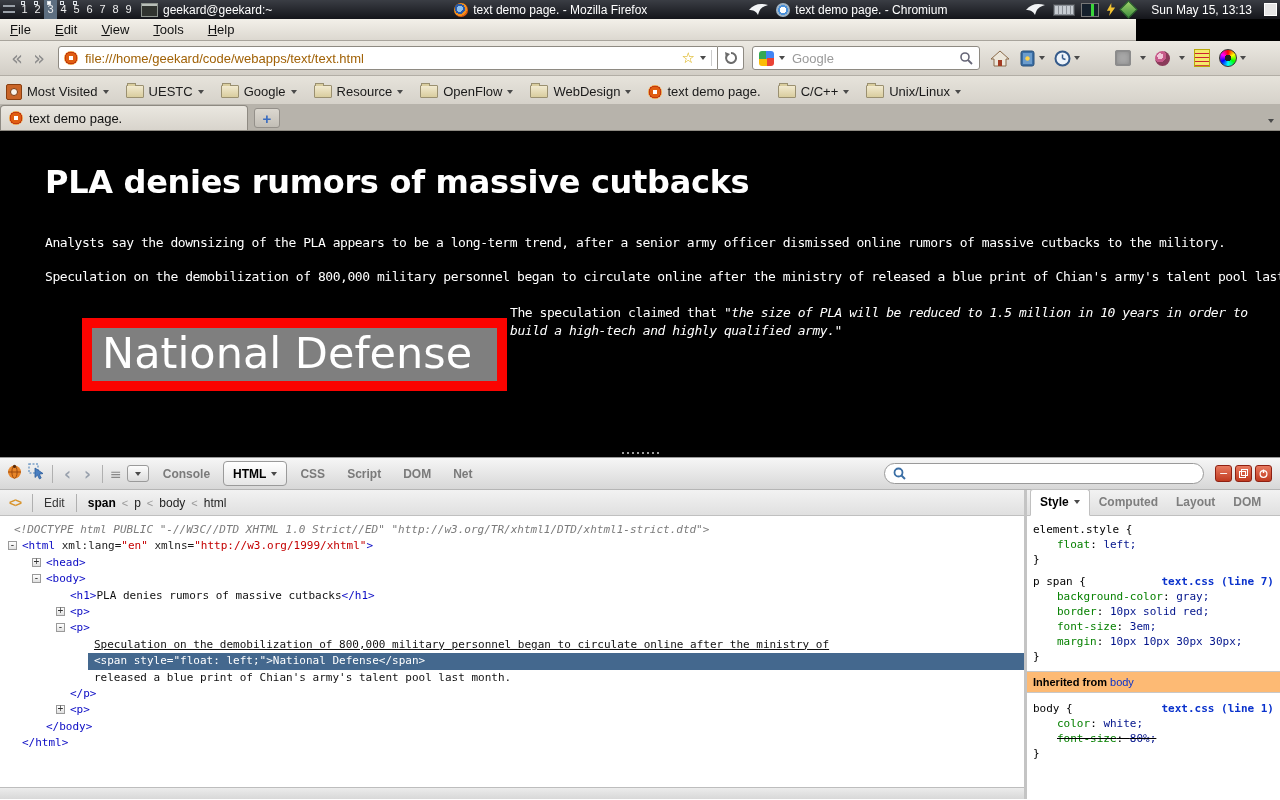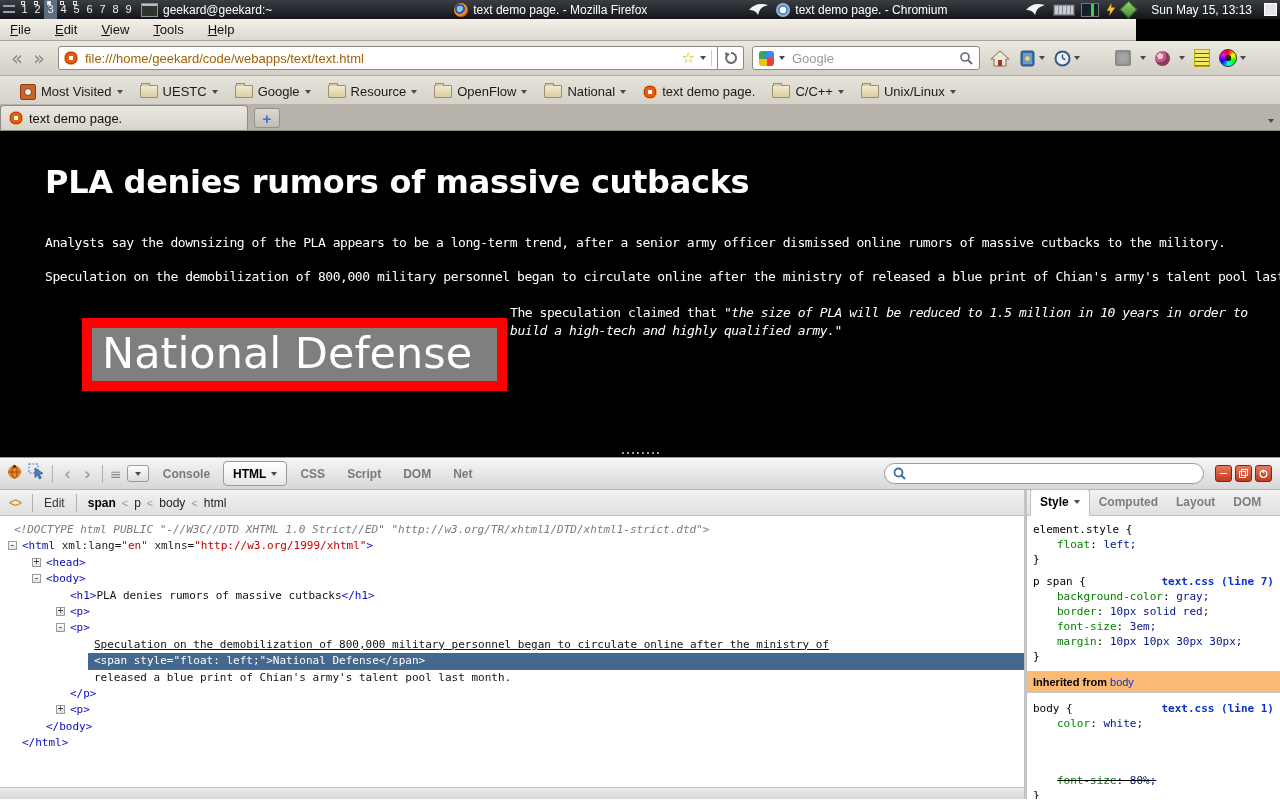--- a/index.html
+++ b/index.html
@@ -72,7 +72,7 @@
 
   .bookmarksbar{position:absolute;top:76px;left:0;width:1280px;height:32px;box-sizing:border-box;
     background:linear-gradient(#e6e3db,#d4d0c8);border-bottom:1px solid #a8a49c;
-    display:flex;align-items:center;padding-left:20px;gap:17px;font-size:13px;color:#1a1a1a;}
+    display:flex;align-items:center;padding-left:6px;gap:17px;font-size:13px;color:#1a1a1a;}
   .bm{display:flex;align-items:center;gap:5px;white-space:nowrap;}
   .folder-icon{width:16px;height:11px;background:linear-gradient(#f2ead0,#d9cd9e);border:1px solid #9a9070;
     border-radius:1px;position:relative;}

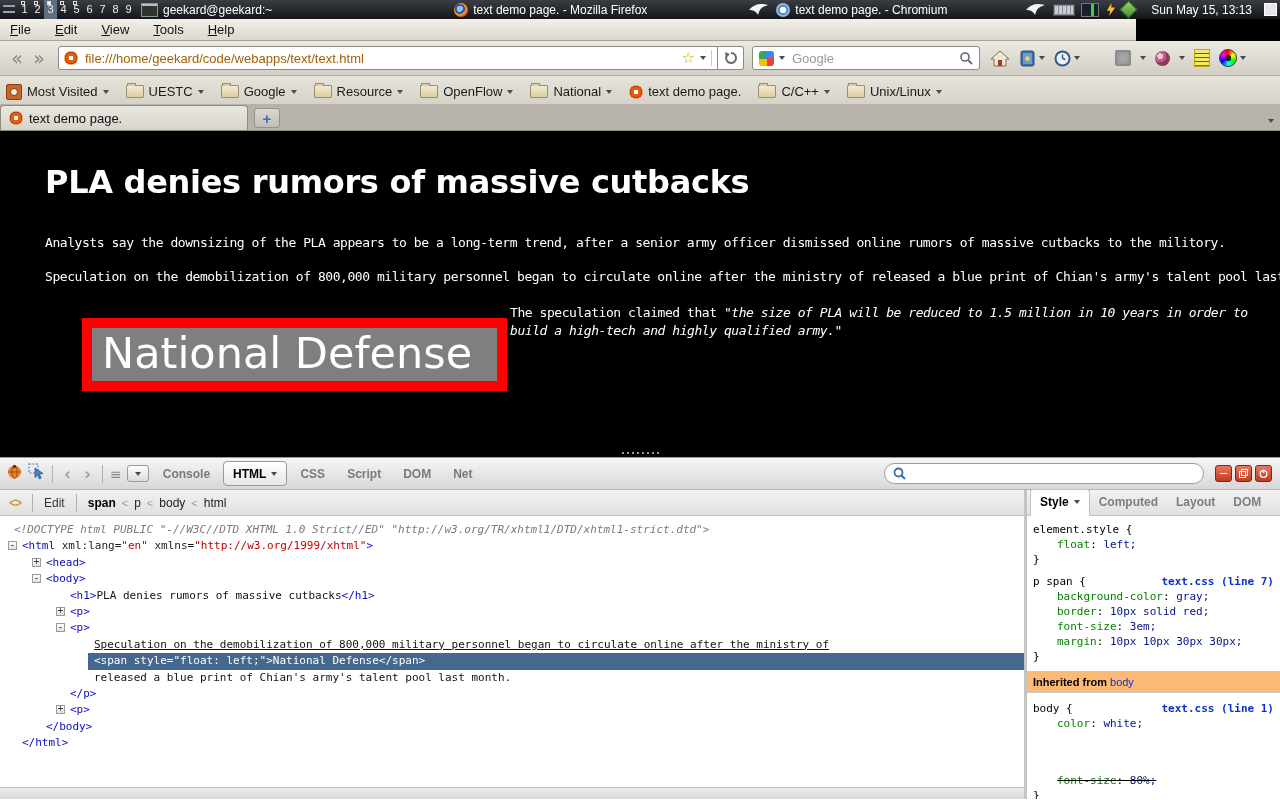--- a/index.html
+++ b/index.html
@@ -330,7 +330,7 @@
       </span>
       <span class="bm">
         <span class="folder-icon"></span>
-        <span>National</span>
+        <span>WebDesign</span>
         <span class="caret"></span>
       </span>
       <span class="bm">

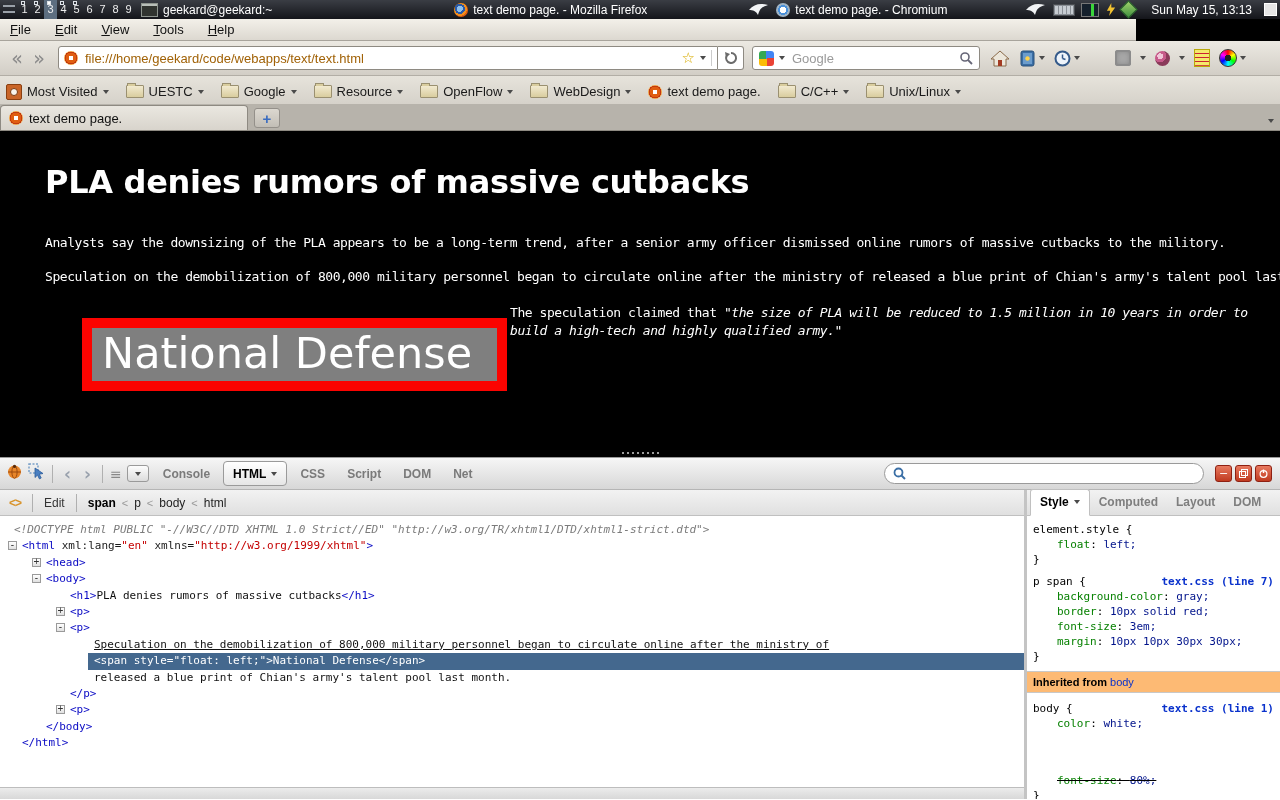--- a/index.html
+++ b/index.html
@@ -175,7 +175,7 @@
   .css-prop{padding-left:24px;line-height:15px;white-space:nowrap;}
   .prop-name{color:#068000;}
   .prop-val{color:#00138b;}
-  .struck{text-decoration:line-through;margin-top:42px;}
+  .struck{text-decoration:line-through;}
   .css-close{line-height:15px;}
   .inherited-bar{background:#fdba74;border-top:1px solid #c8c8c8;border-bottom:1px solid #c8c8c8;
     font-family:"Liberation Sans",sans-serif;font-size:11px;font-weight:bold;color:#000;

